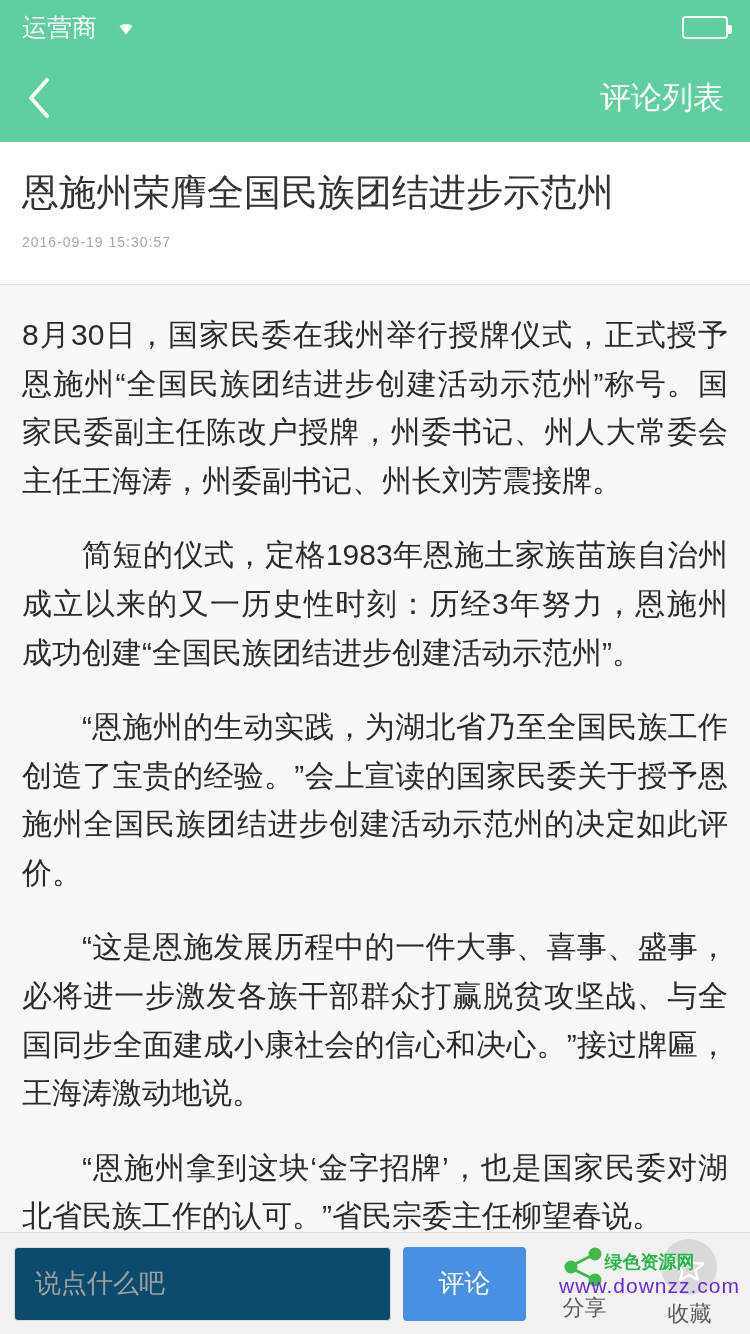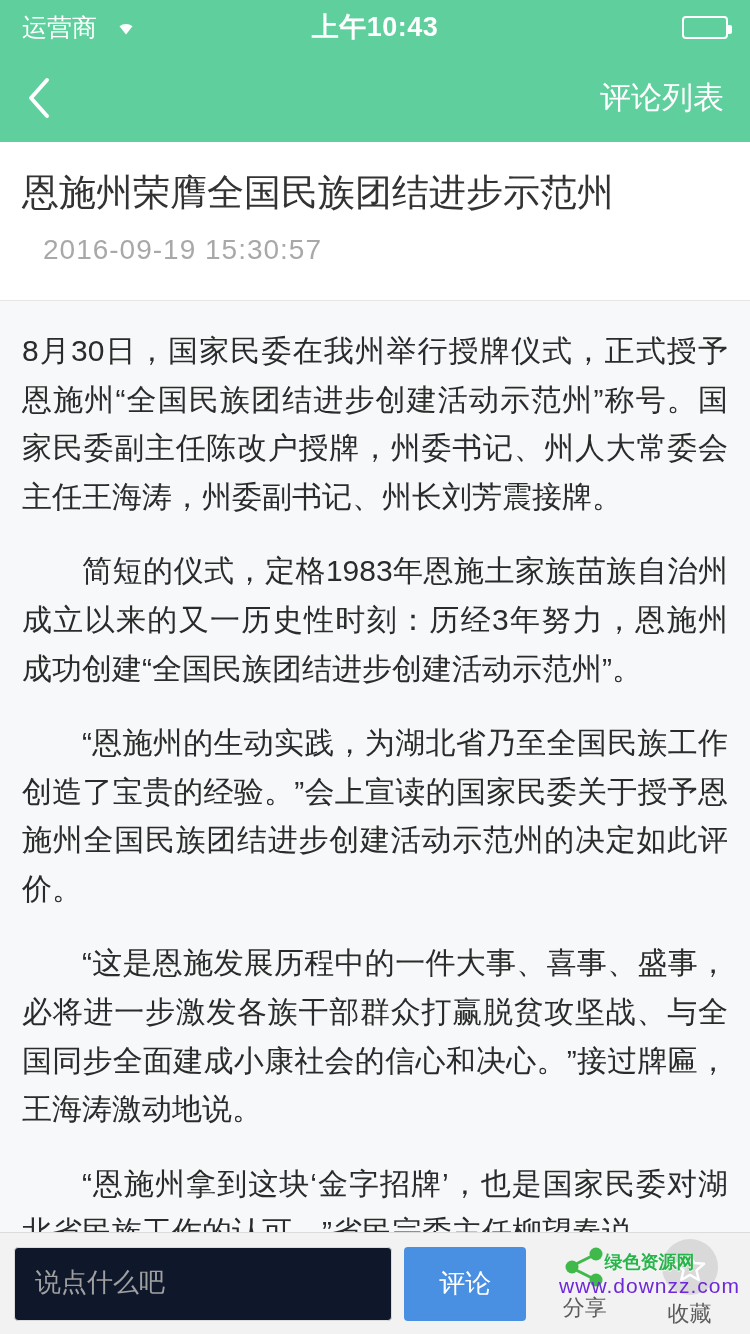--- a/index.html
+++ b/index.html
@@ -234,7 +234,6 @@
         </svg>
       </span>
     </div>
-    <div class="status-center">上午10:43</div>
     <div class="status-right">
       <span class="battery">
         <span class="battery-fill"></span>

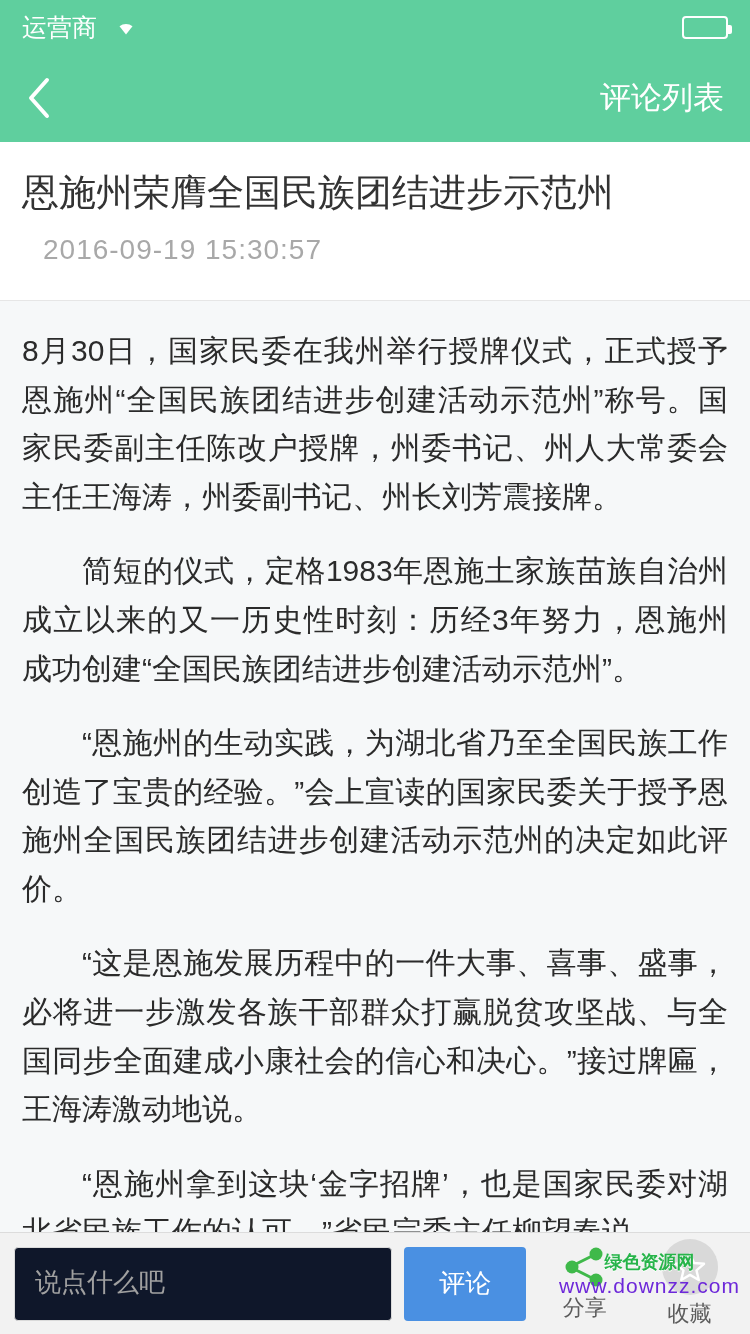--- a/index.html
+++ b/index.html
@@ -113,10 +113,9 @@
   }
   .article-date {
     margin-top: 16px;
-    font-size: 28px;
+    font-size: 14px;
     color: #a8a8a8;
     letter-spacing: 1px;
-    margin-left: 21px;
   }
   .divider {
     height: 1px;

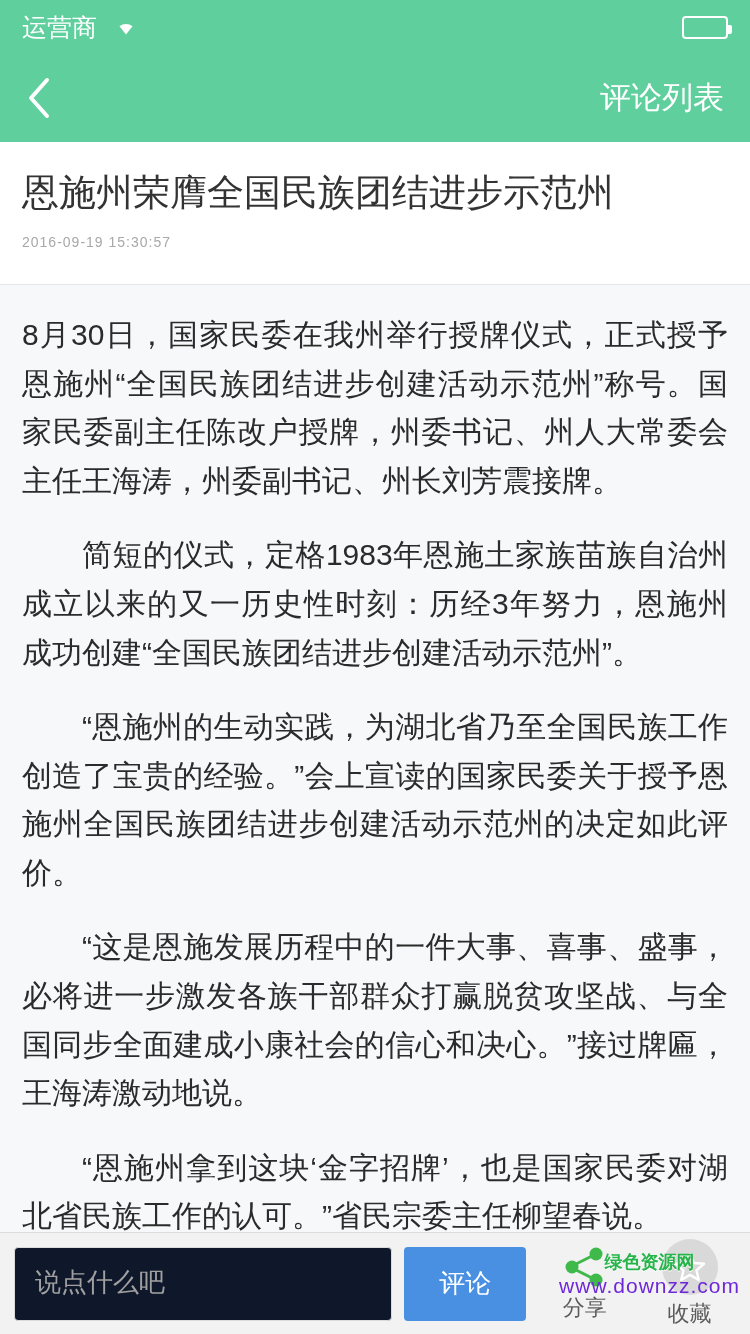--- a/index.html
+++ b/index.html
@@ -174,13 +174,13 @@
   .comment-input {
     flex: 1;
     height: 74px;
-    background: #0f172a;
+    background: #0c4a6e;
     border: 1px solid #dadada;
     border-radius: 4px;
     font-size: 26px;
     color: #9a9a9a;
     padding: 0 20px;
-    font-family: Liberation Mono, monospace;
+    font-family: Liberation Sans, sans-serif;
     outline: none;
   }
   .comment-input::placeholder { color: #a0a0a0; }

